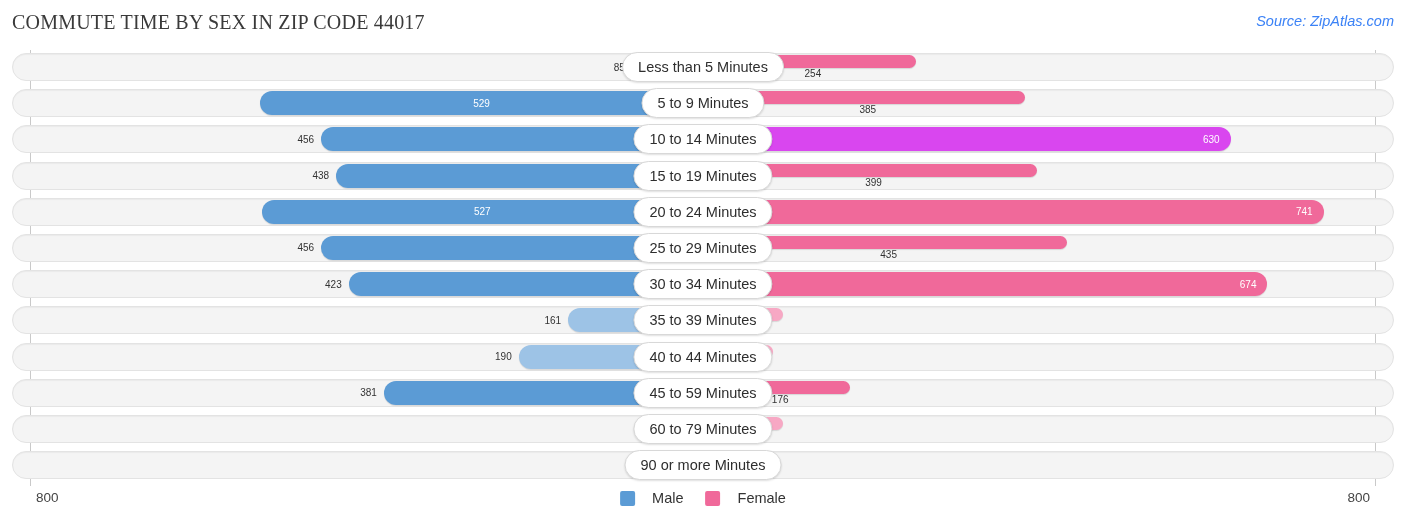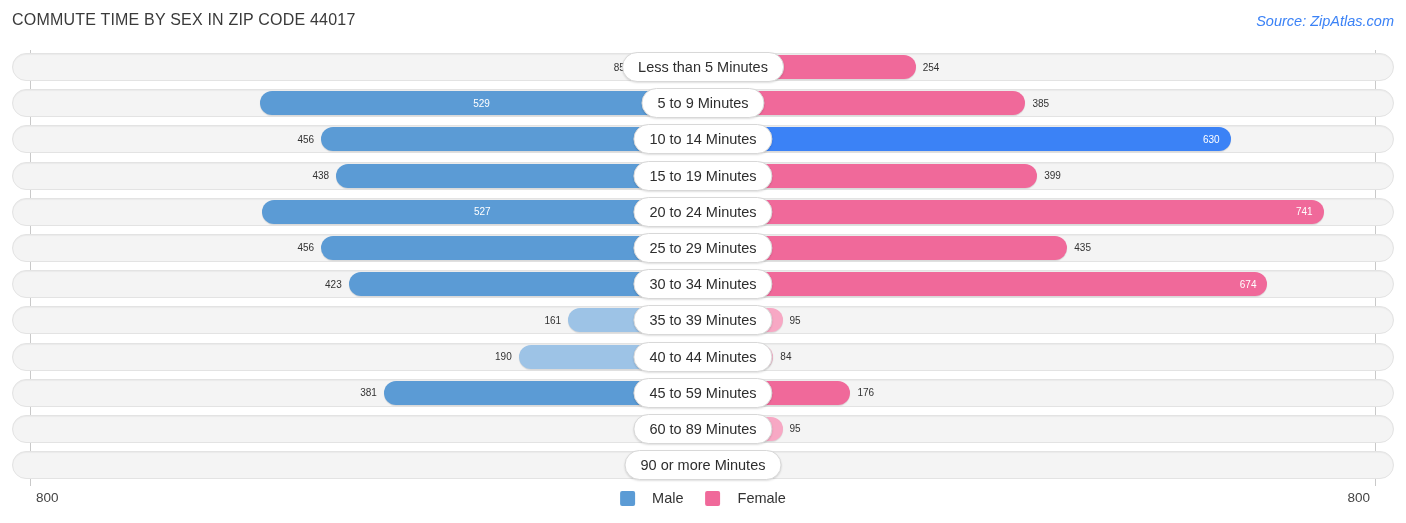--- a/index.html
+++ b/index.html
@@ -16,8 +16,8 @@
   .header { position: absolute; top: 0; left: 0; width: 1406px; height: 46px; }
   .chart-title {
     position: absolute; left: 12px; top: 11px;
-    font-size: 16px; font-weight: 400; color: #3a3a3a;
-    letter-spacing: .2px; white-space: nowrap;
+    font-size: 20px; font-weight: 400; color: #3a3a3a;
+    letter-spacing: .2px; white-space: nowrap; font-family: Liberation Serif, serif;
   }
   .source-note {
     position: absolute; right: 12px; top: 13px;

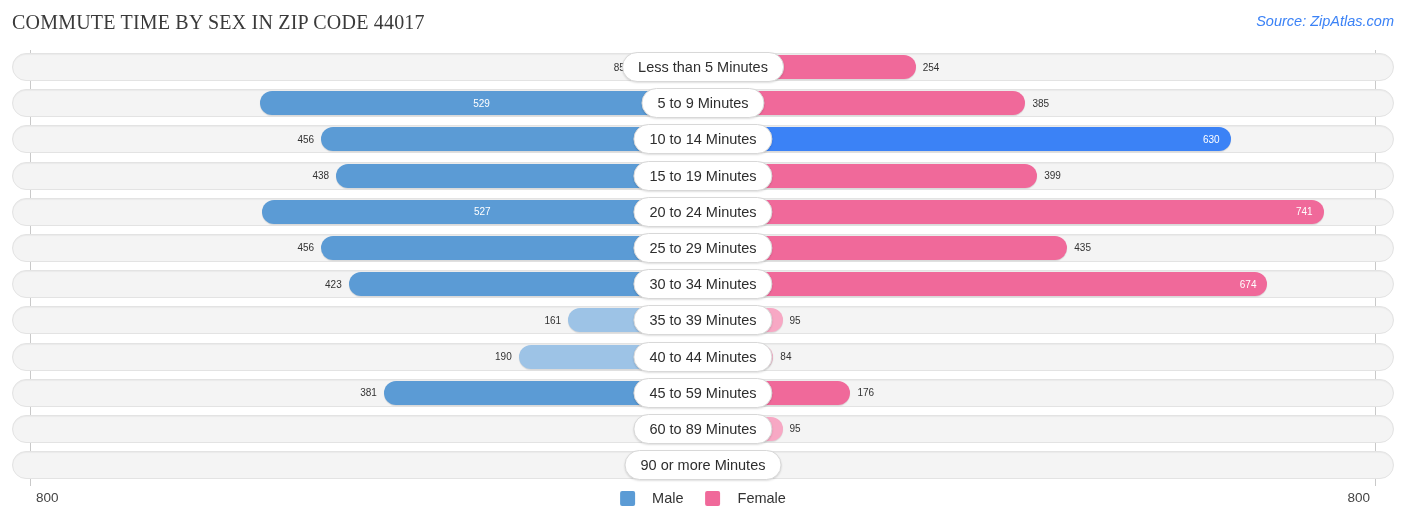--- a/index.html
+++ b/index.html
@@ -54,7 +54,7 @@
     display: flex; align-items: center;
   }
   .half.left  { right: 703px; flex-direction: row-reverse; }
-  .half.right { left: 703px; flex-direction: row; }
+  .half.right { left: 703px; flex-direction: column; }
 
   .bar {
     height: 24px;

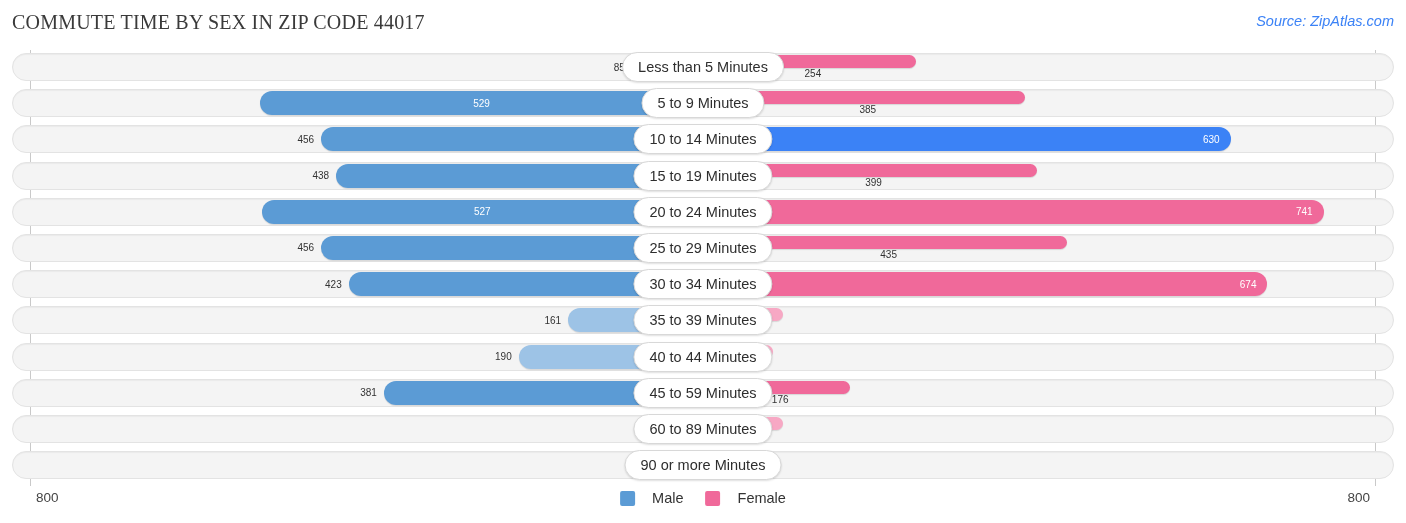--- a/index.html
+++ b/index.html
@@ -151,7 +151,7 @@
             <span class="val outside-left">456</span>
           </div>
           <div class="half right">
-            <div class="bar" style="background: #3b82f6; width: 527.625px;">
+            <div class="bar" style="background: #d946ef; width: 527.625px;">
               <span class="val inside">630</span>
             </div>
           </div>

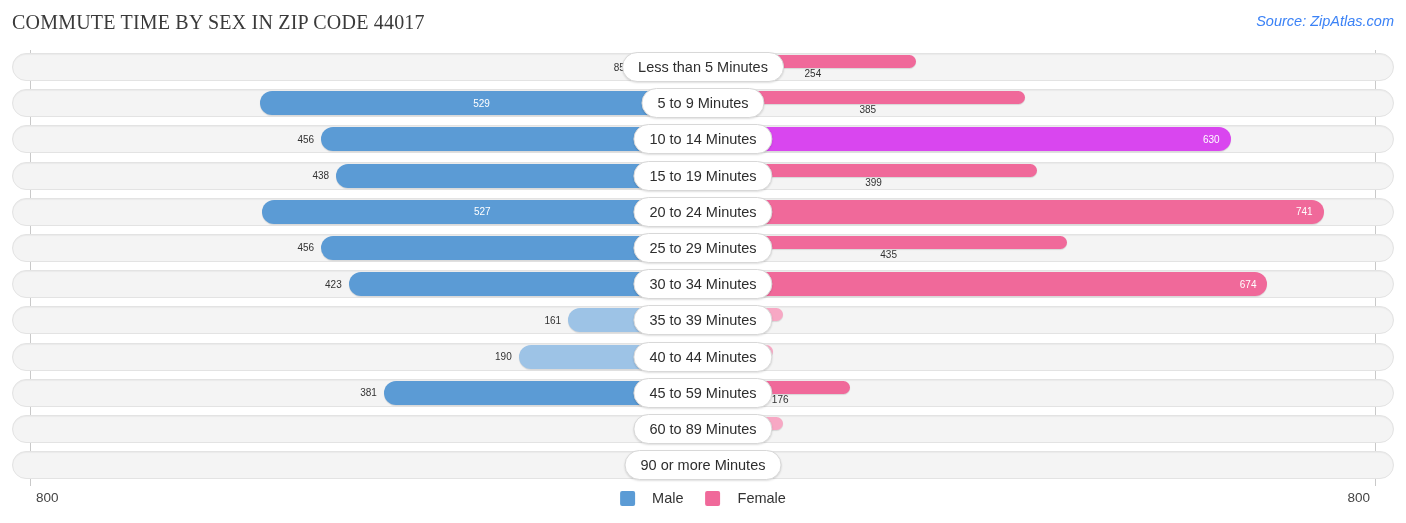--- a/index.html
+++ b/index.html
@@ -254,7 +254,7 @@
             <div class="bar" style="background: rgb(247, 168, 196); width: 79.5625px;"></div>
             <span class="val outside-right">95</span>
           </div>
-          <div class="center-pill">60 to 89 Minutes</div>
+          <div class="center-pill">60 to 79 Minutes</div>
         </div>
         <div class="row">
           <div class="track"></div>

